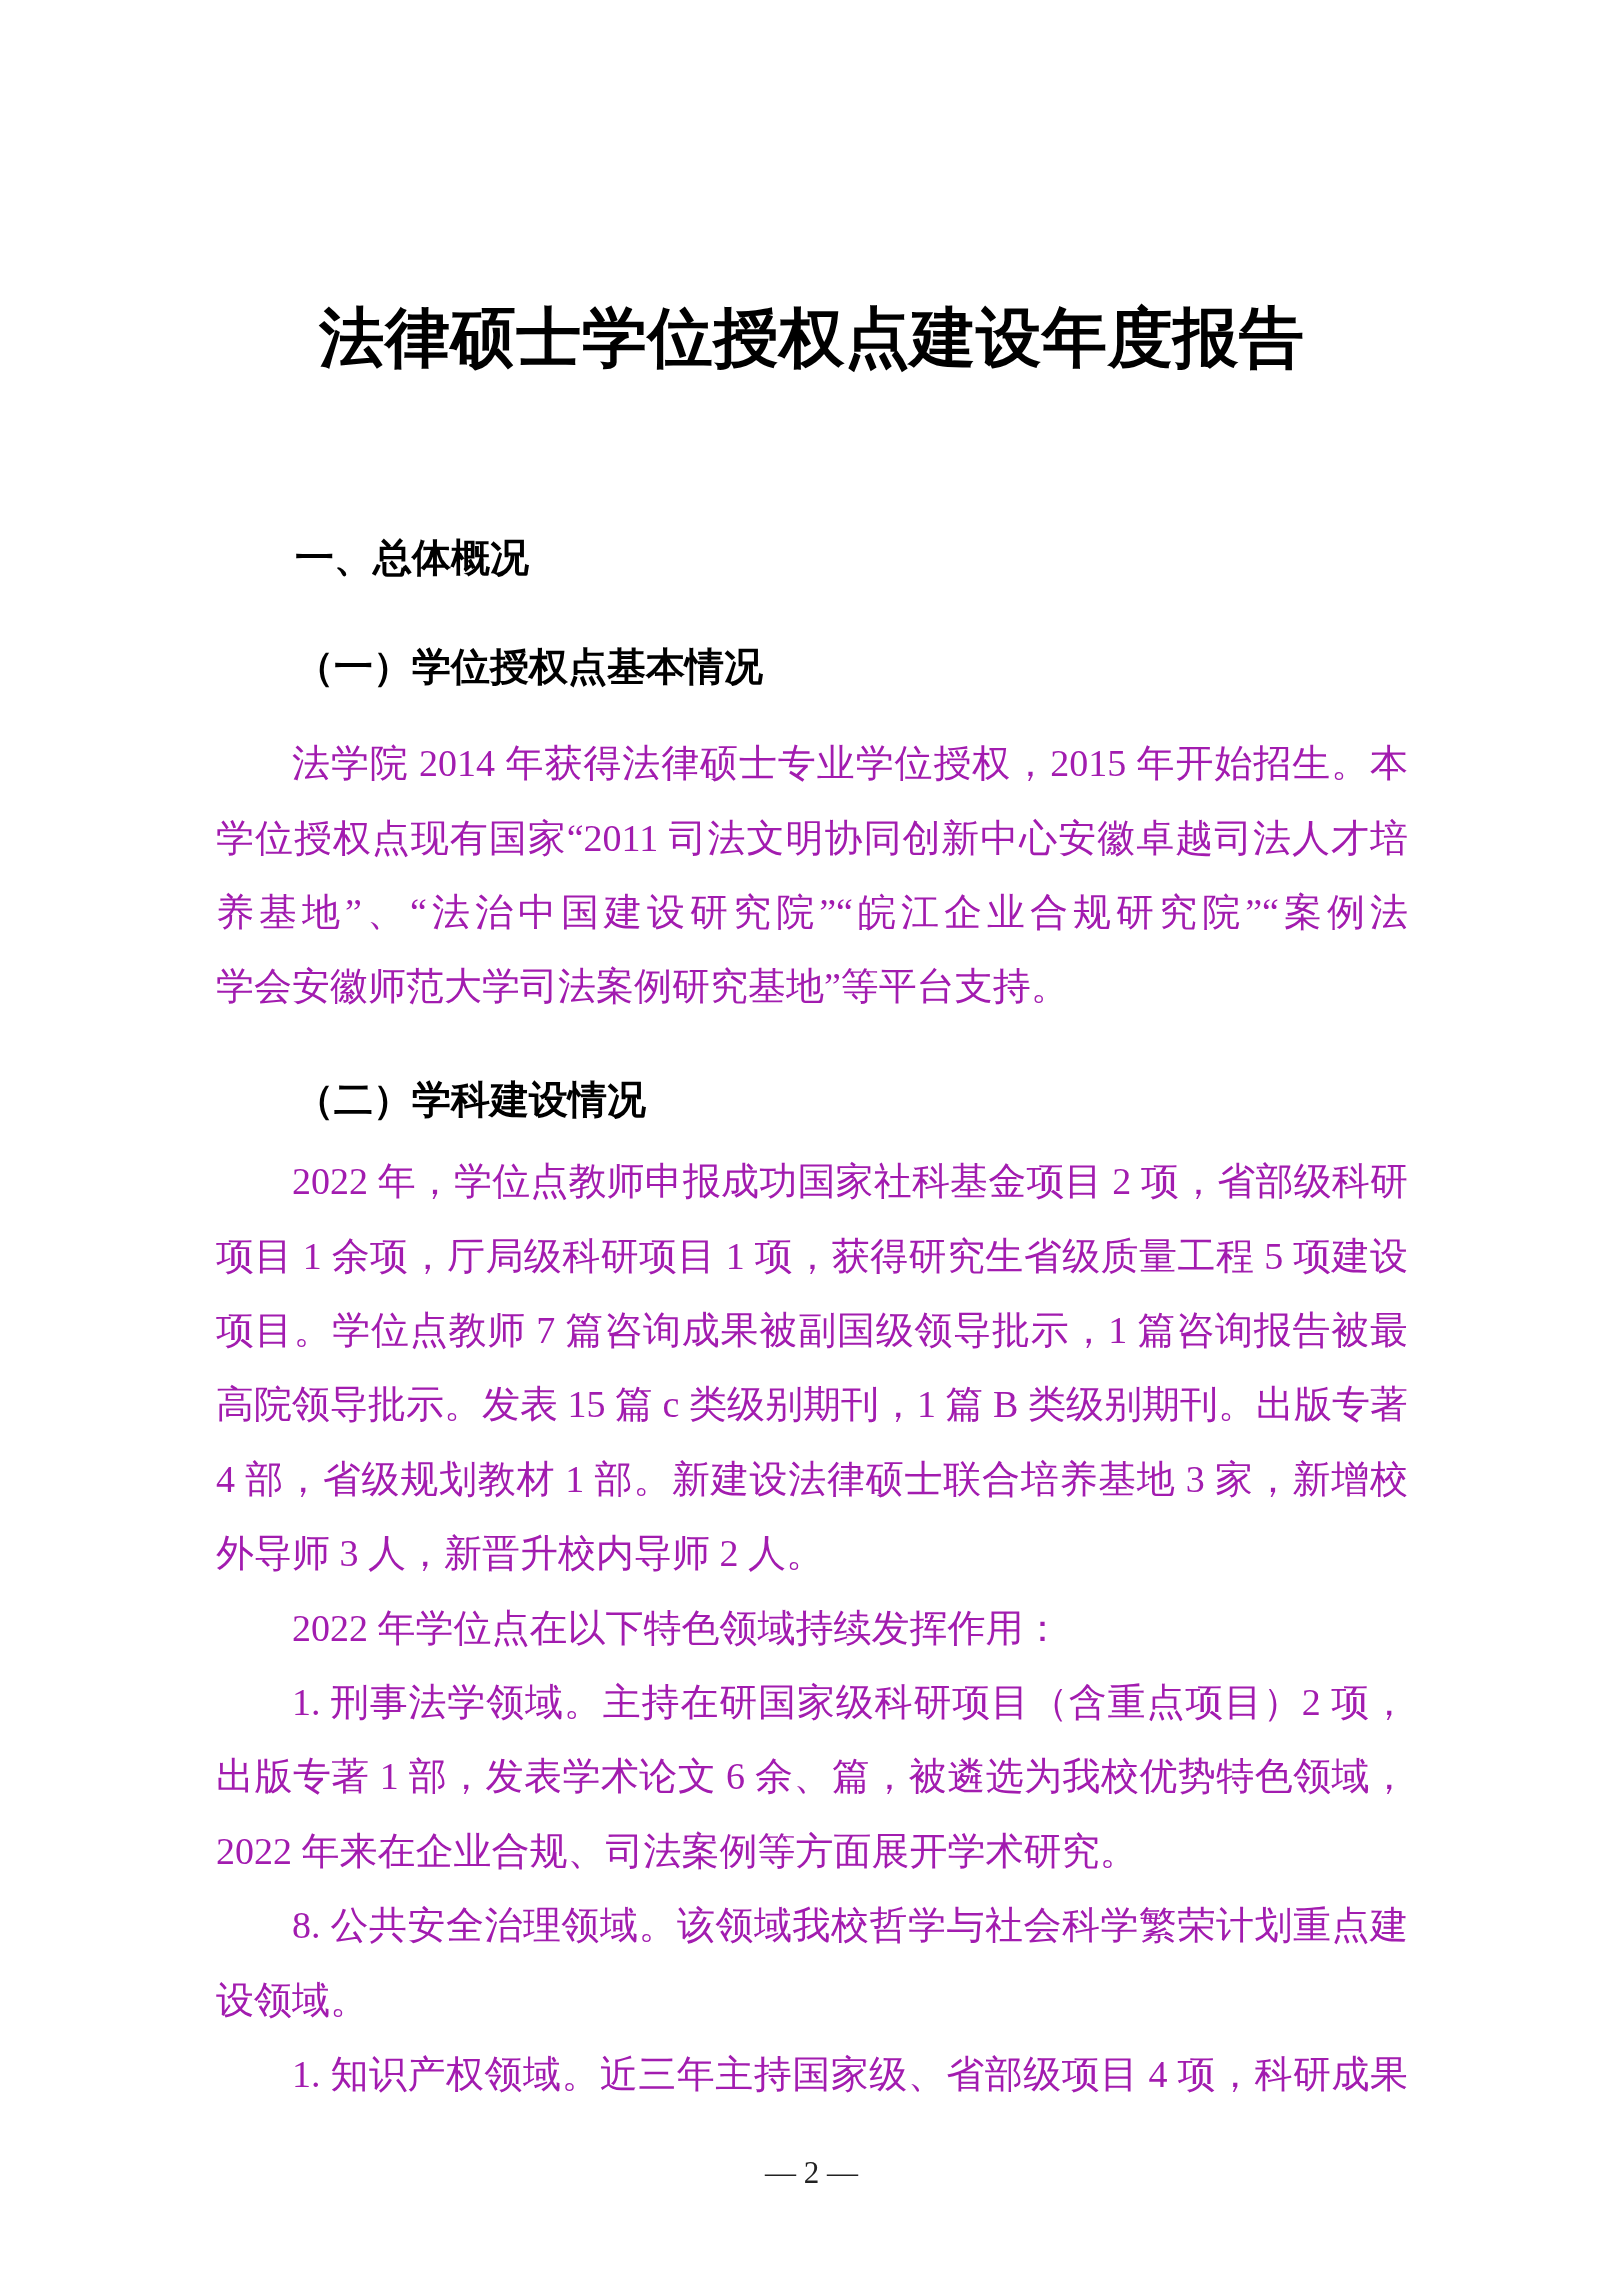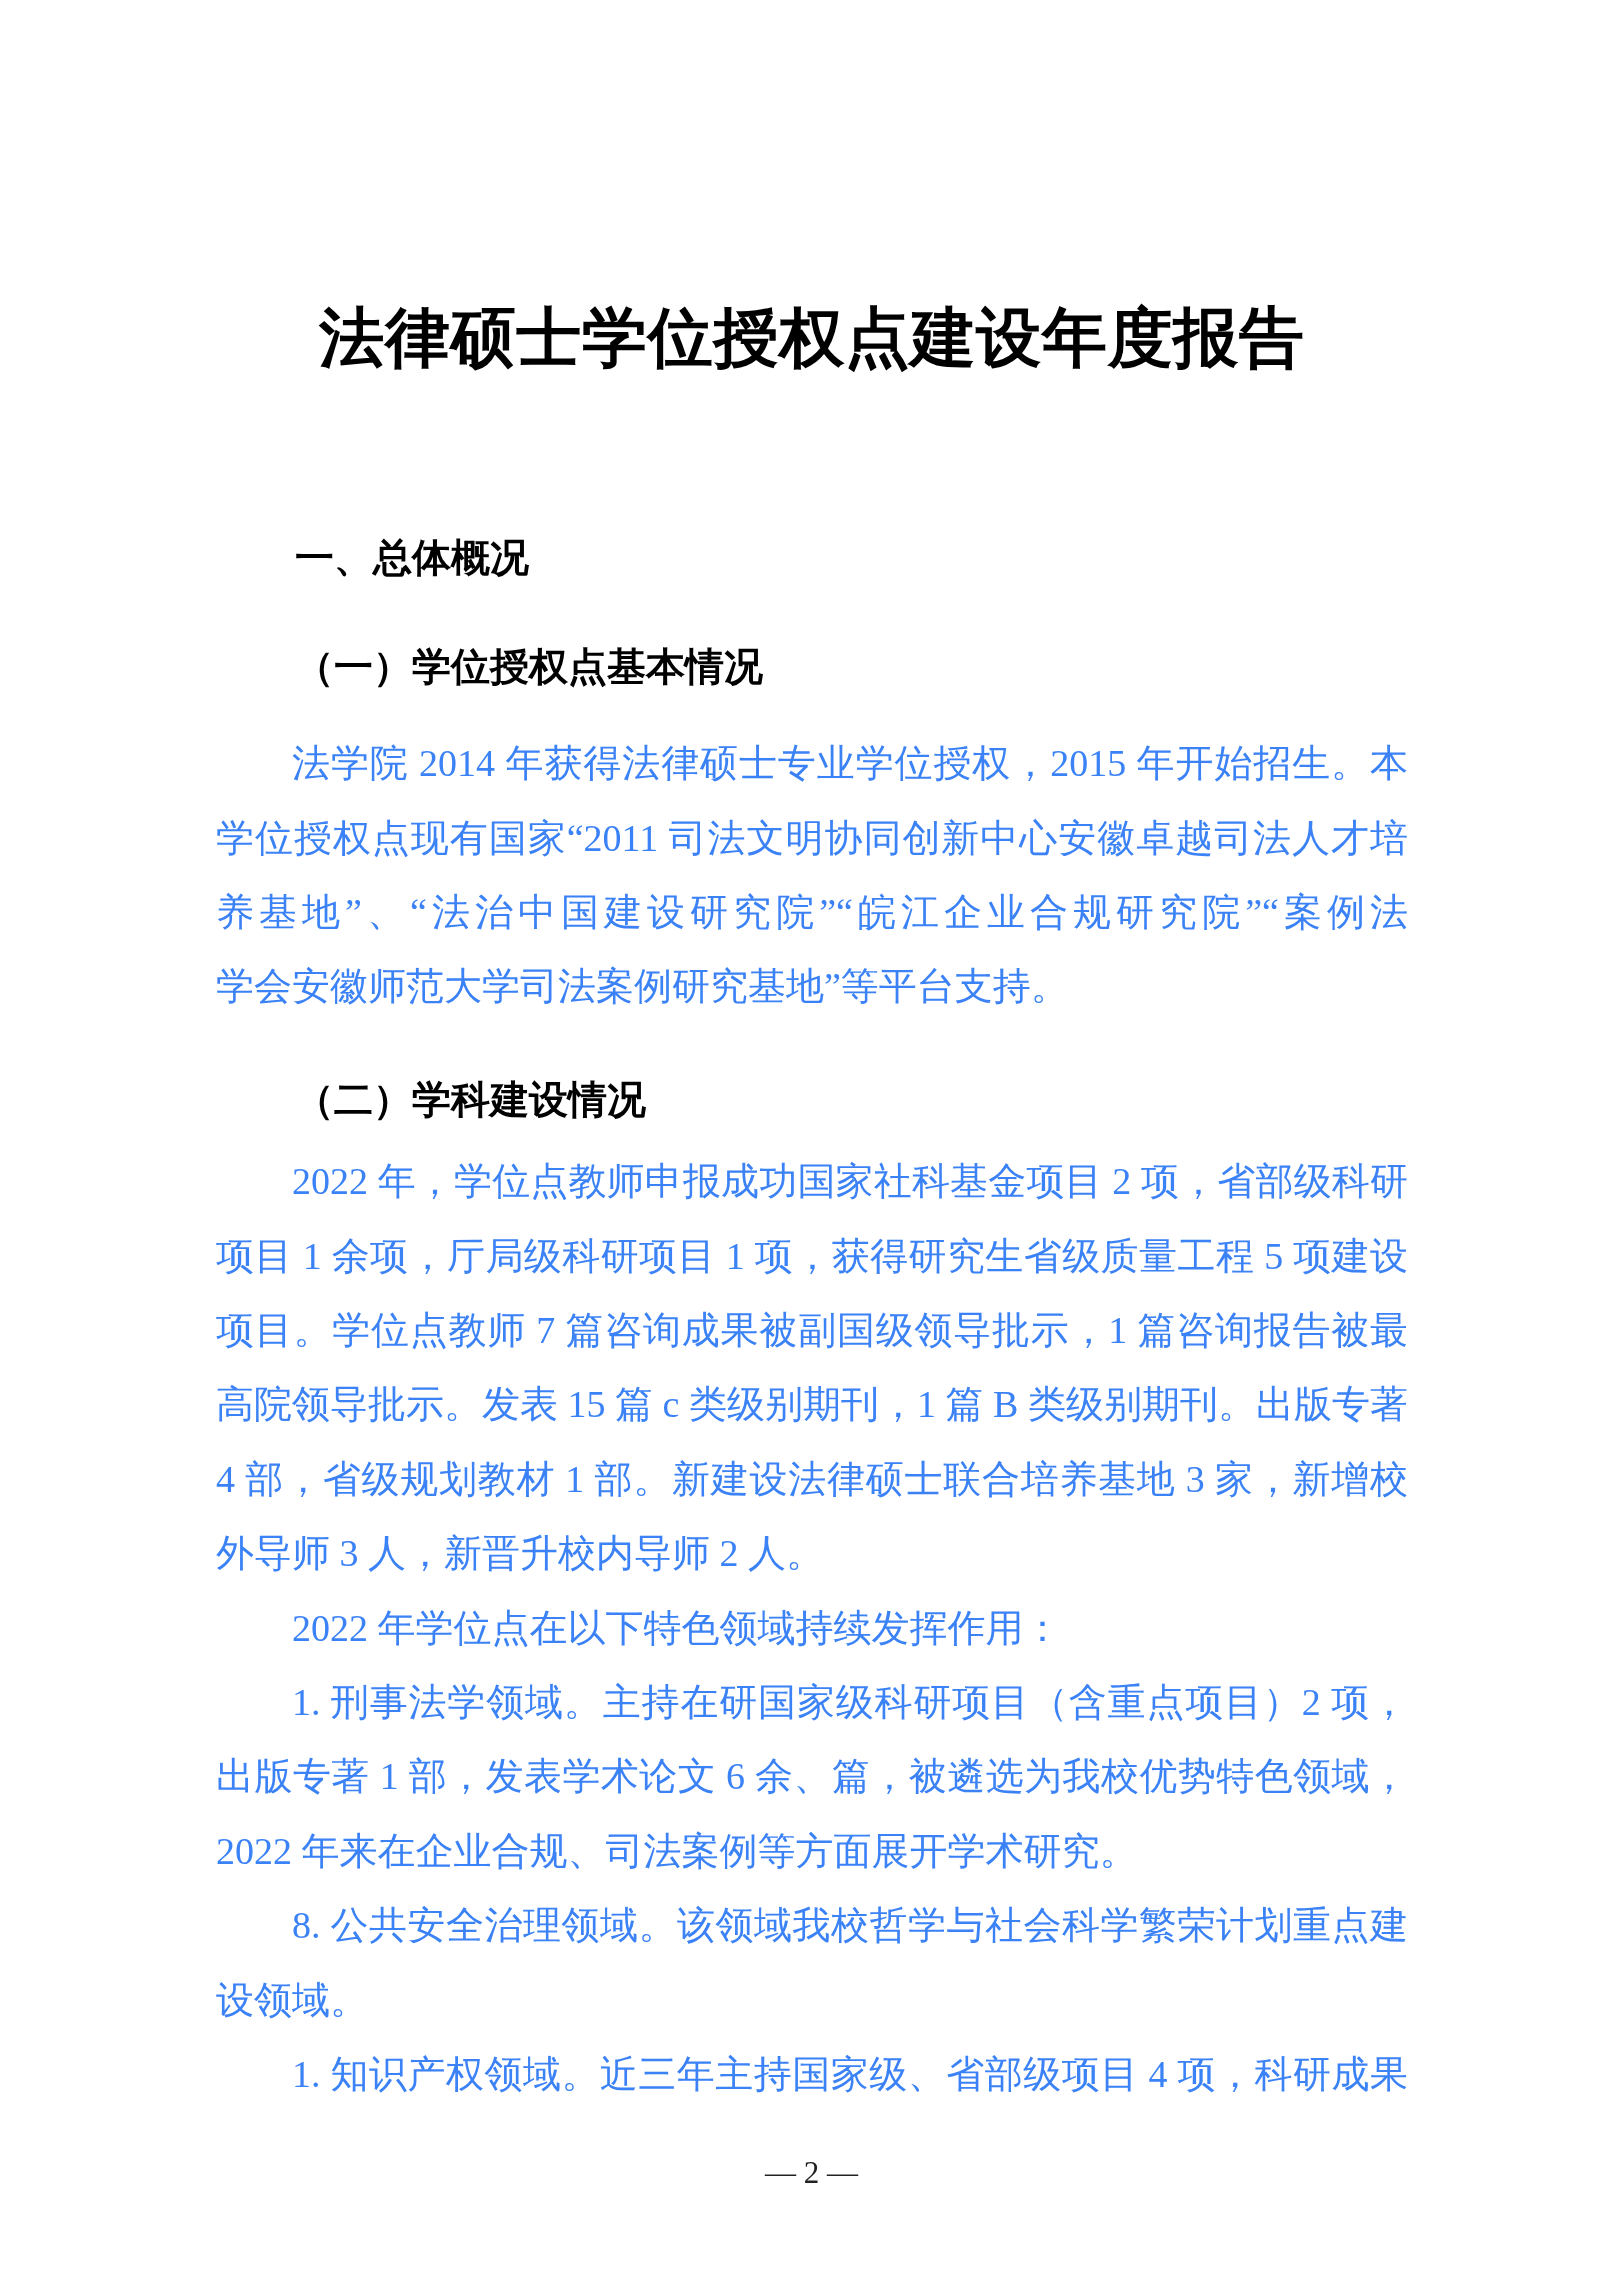--- a/index.html
+++ b/index.html
@@ -48,7 +48,7 @@
     font-size: 38px;
     line-height: 46px;
     font-family: "Liberation Serif", "DejaVu Serif", serif;
-    color: #3b82f6;
+    color: #a21caf;
   }
   .line.indent { text-indent: 76px; }
   .line.fill {

